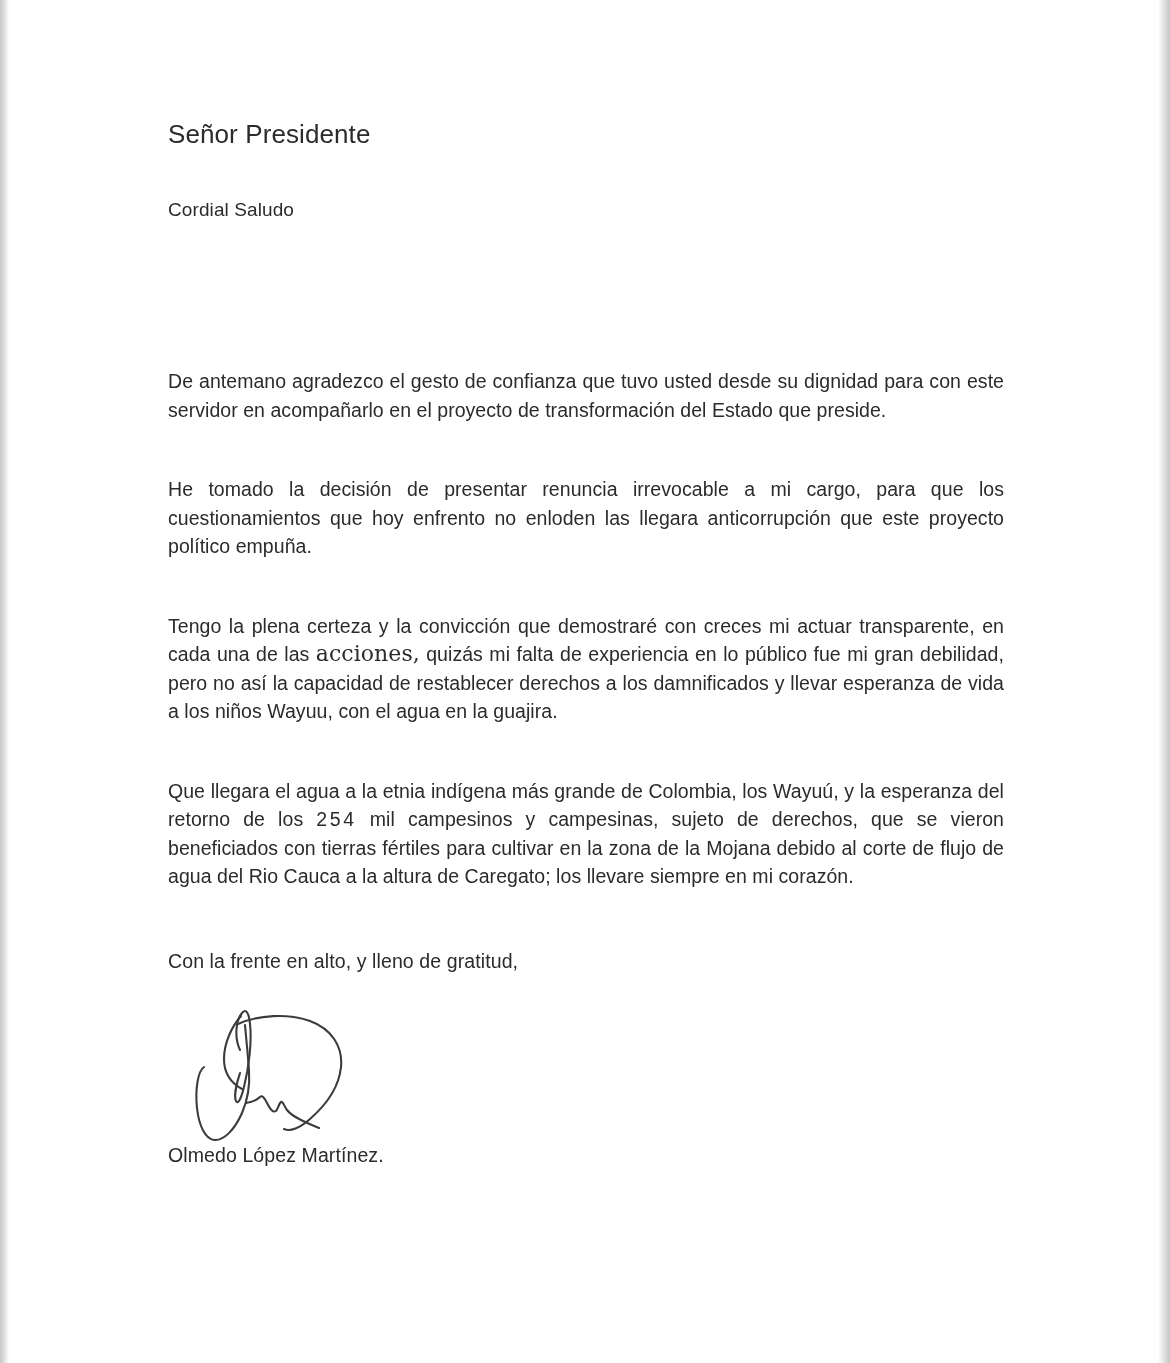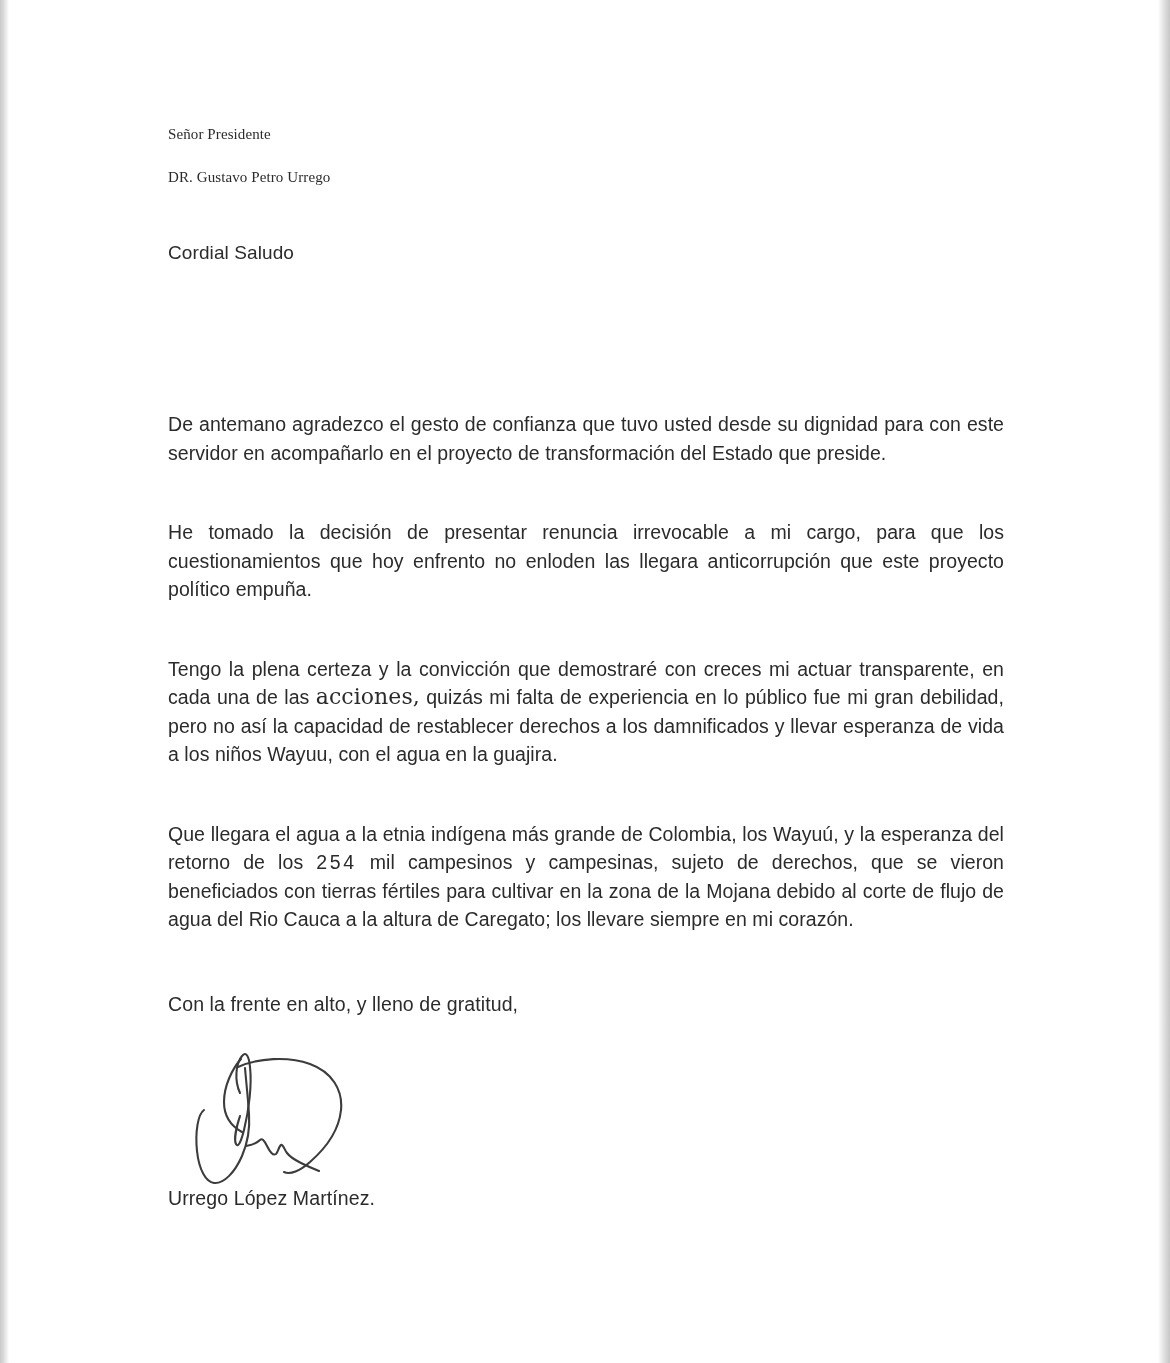--- a/index.html
+++ b/index.html
@@ -53,11 +53,10 @@
     padding-top: 113px;
   }
   .addr-line {
-    font-size: 15px;
+    font-size: 26px;
     line-height: 43px;
     letter-spacing: 0.1px;
     white-space: nowrap;
-    font-family: Liberation Serif, serif;
   }
 
   .salutation {

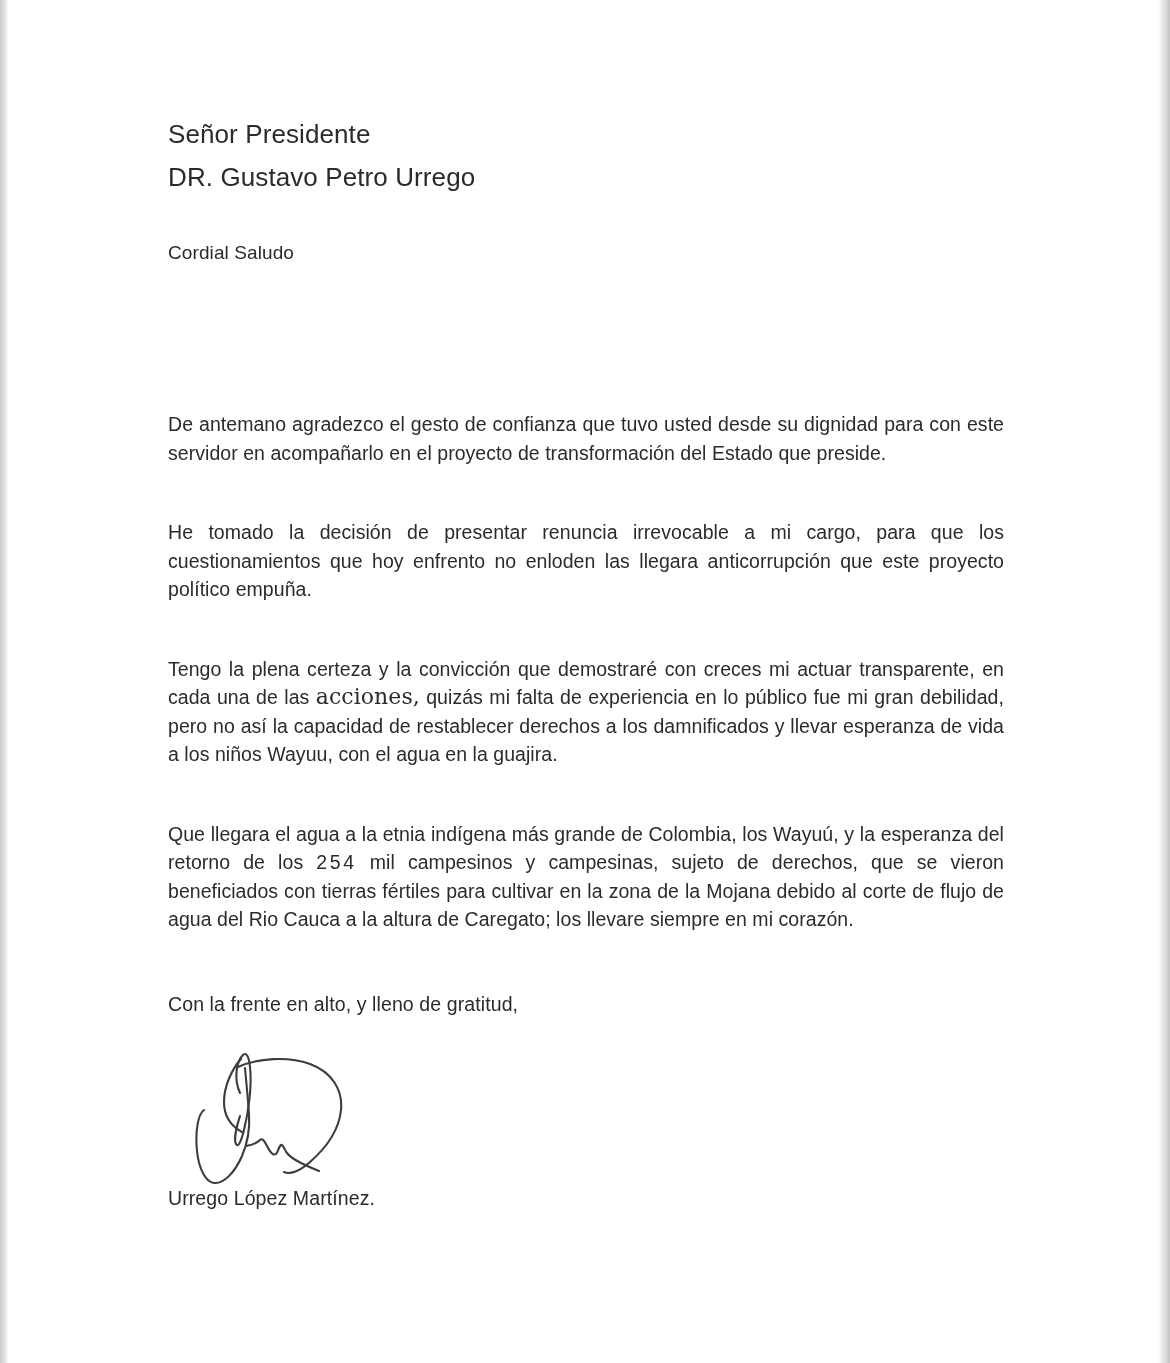--- a/index.html
+++ b/index.html
@@ -133,7 +133,6 @@
 
     <div class="addr-block">
       <div class="addr-line">Señor Presidente</div>
-      <div class="addr-line">DR. Gustavo Petro Urrego</div>
     </div>
 
     <div class="salutation">Cordial Saludo</div>

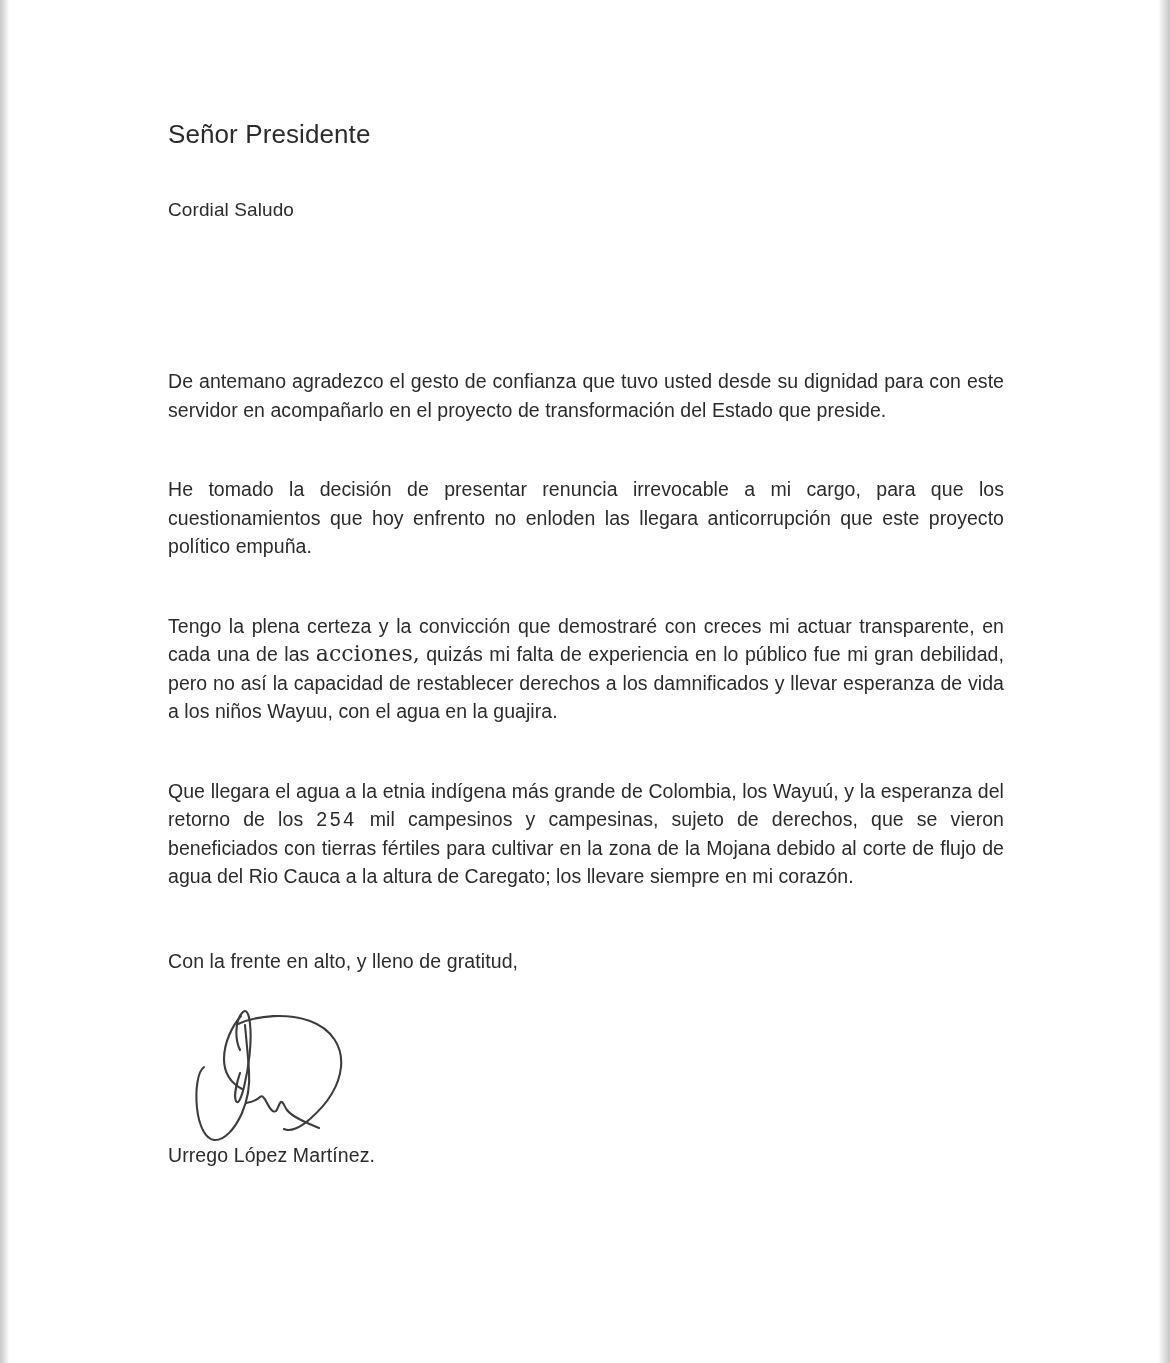--- a/index.html
+++ b/index.html
@@ -184,7 +184,7 @@
       </svg>
     </div>
 
-    <div class="signer-name">Urrego López Martínez.</div>
+    <div class="signer-name">Olmedo López Martínez.</div>
 
   </div>
 </div>

